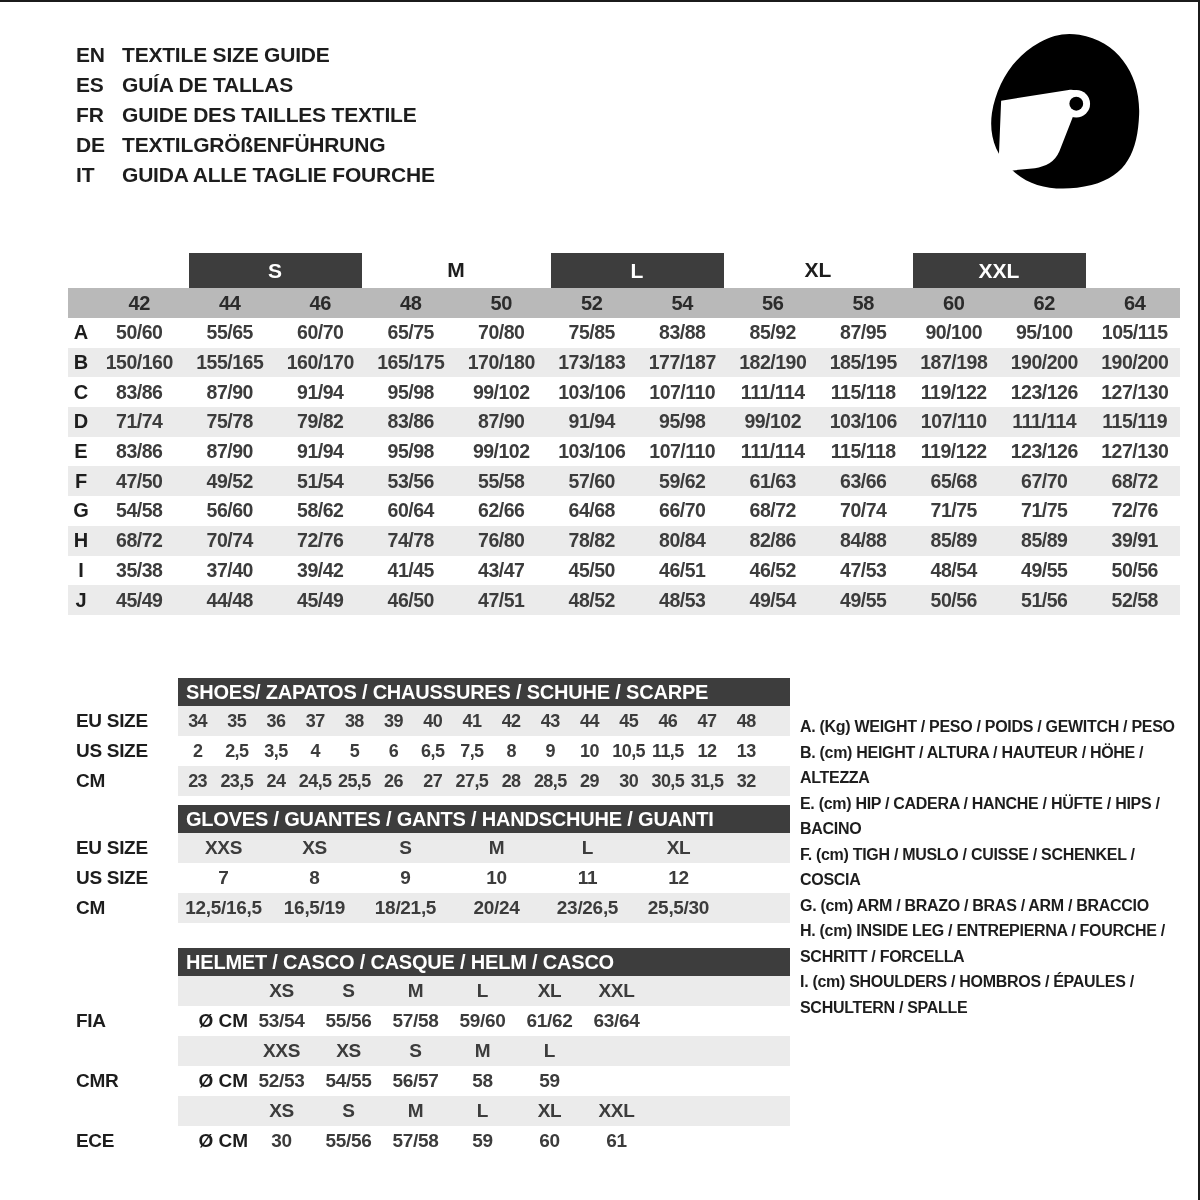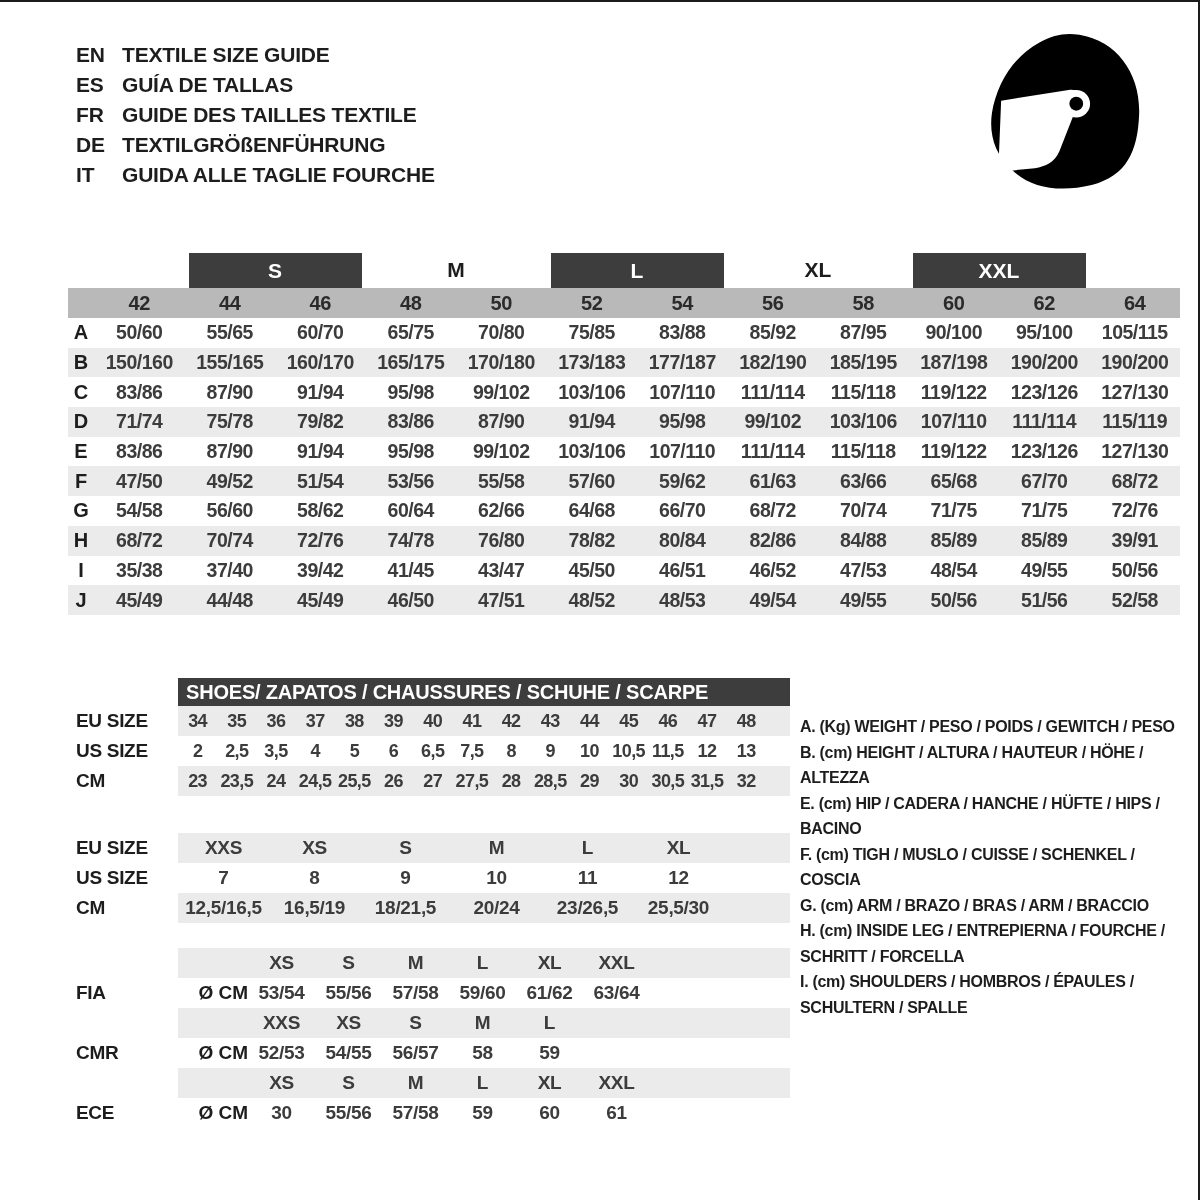--- a/index.html
+++ b/index.html
@@ -341,6 +341,7 @@
     <section>
       <div class="sec-row head">
         <span class="gut"></span>
+        <div class="band dark">GLOVES / GUANTES / GANTS / HANDSCHUHE / GUANTI</div>
       </div>
       <div class="sec-row">
         <span class="gut">EU SIZE</span>

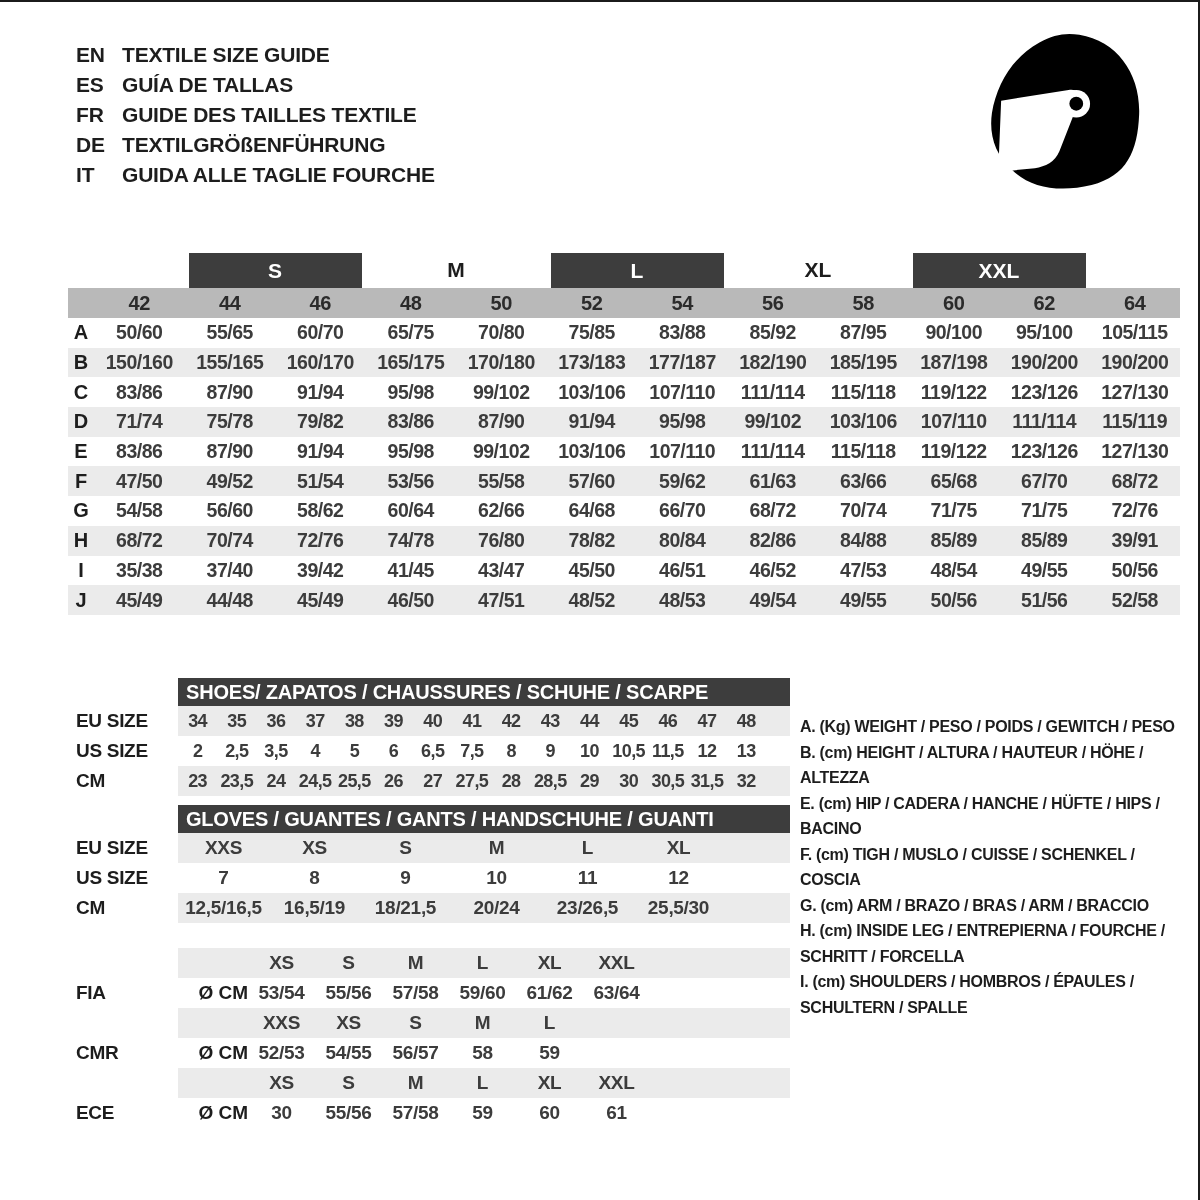--- a/index.html
+++ b/index.html
@@ -381,6 +381,10 @@
     <div class="gap25"></div>
 
     <section>
+      <div class="sec-row head">
+        <span class="gut"></span>
+        <div class="band dark">HELMET / CASCO / CASQUE / HELM / CASCO</div>
+      </div>
       <div class="sec-row">
         <span class="gut"></span>
         <div class="band stripe cellsH">

